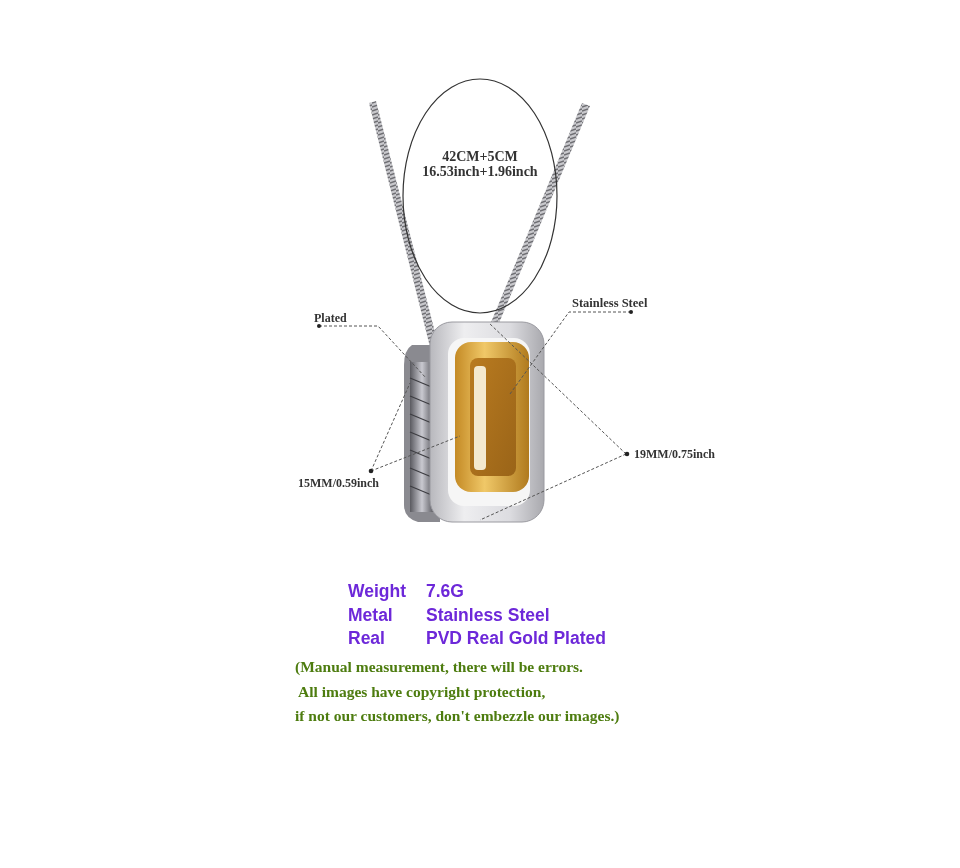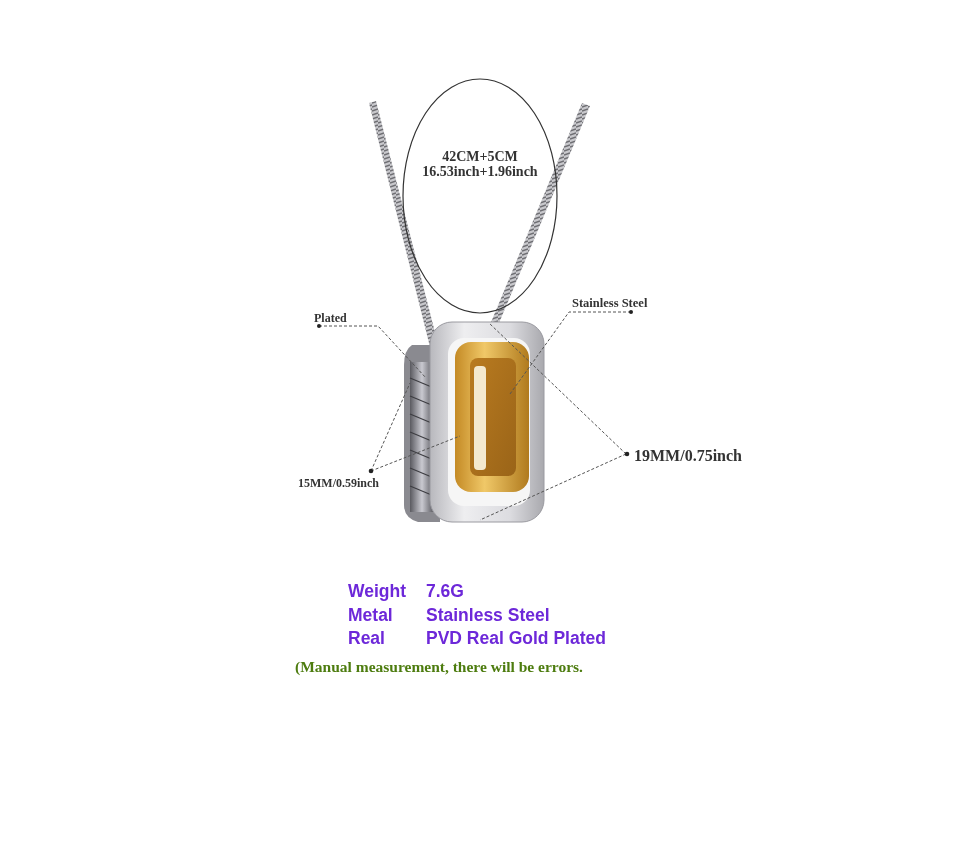--- a/index.html
+++ b/index.html
@@ -95,7 +95,7 @@
   <div class="lbl" style="left:314px;top:311px;font-size:12px;font-family:'Liberation Serif',serif;">Plated</div>
   <div class="lbl" style="left:572px;top:296px;font-size:12.5px;font-family:'Liberation Serif',serif;">Stainless Steel</div>
   <div class="lbl" style="left:298px;top:476px;font-size:12px;font-family:'Liberation Serif',serif;">15MM/0.59inch</div>
-  <div class="lbl" style="left:634px;top:447px;font-size:16px;font-family:'Liberation Serif',serif;">19MM/0.75inch</div>
+  <div class="lbl" style="left:634px;top:447px;font-size:12px;font-family:'Liberation Serif',serif;">19MM/0.75inch</div>
 
   <div class="specs">
     <div class="row">

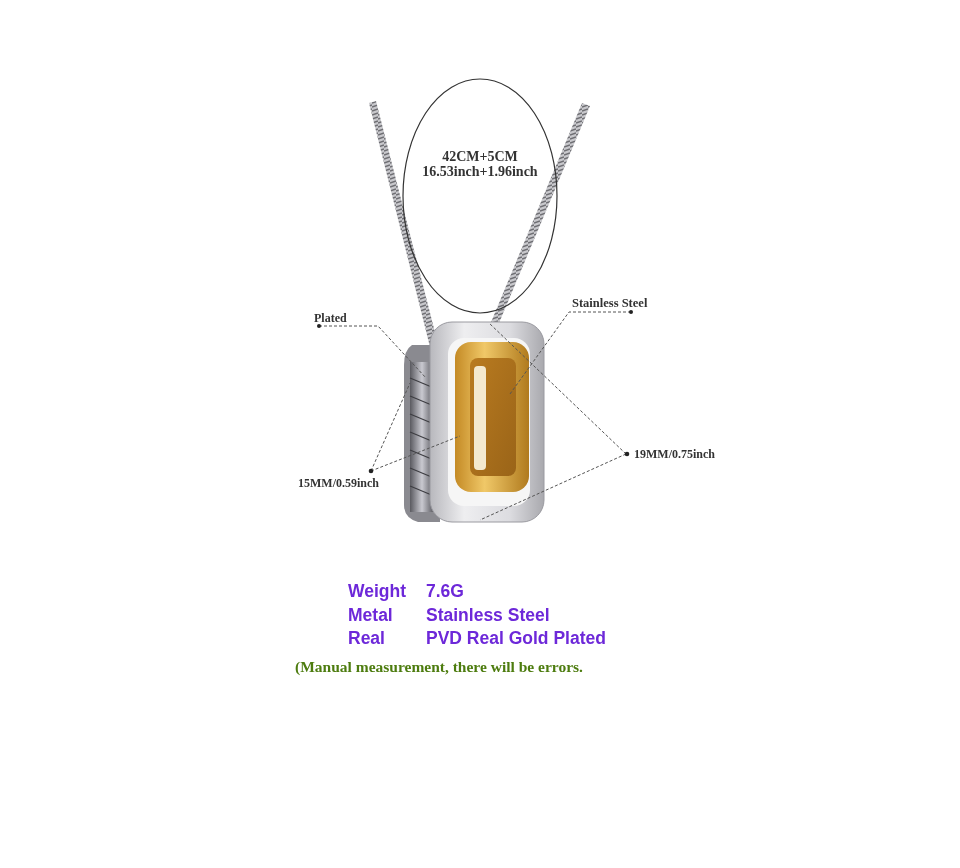--- a/index.html
+++ b/index.html
@@ -114,6 +114,7 @@
 
   <div class="note">
     <div>(Manual measurement, there will be errors.</div>
+    <div style="white-space:pre"> All images have copyright protection,</div>
   </div>
 </div>
 

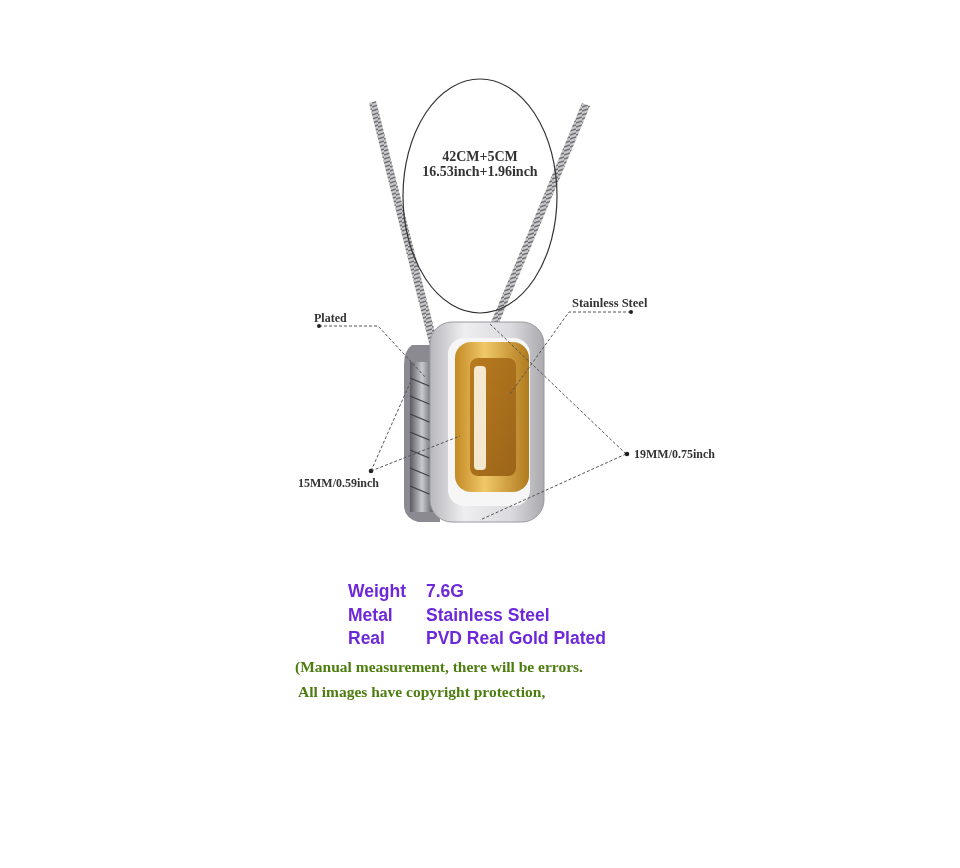--- a/index.html
+++ b/index.html
@@ -115,6 +115,7 @@
   <div class="note">
     <div>(Manual measurement, there will be errors.</div>
     <div style="white-space:pre"> All images have copyright protection,</div>
+    <div>if not our customers, don't embezzle our images.)</div>
   </div>
 </div>
 

